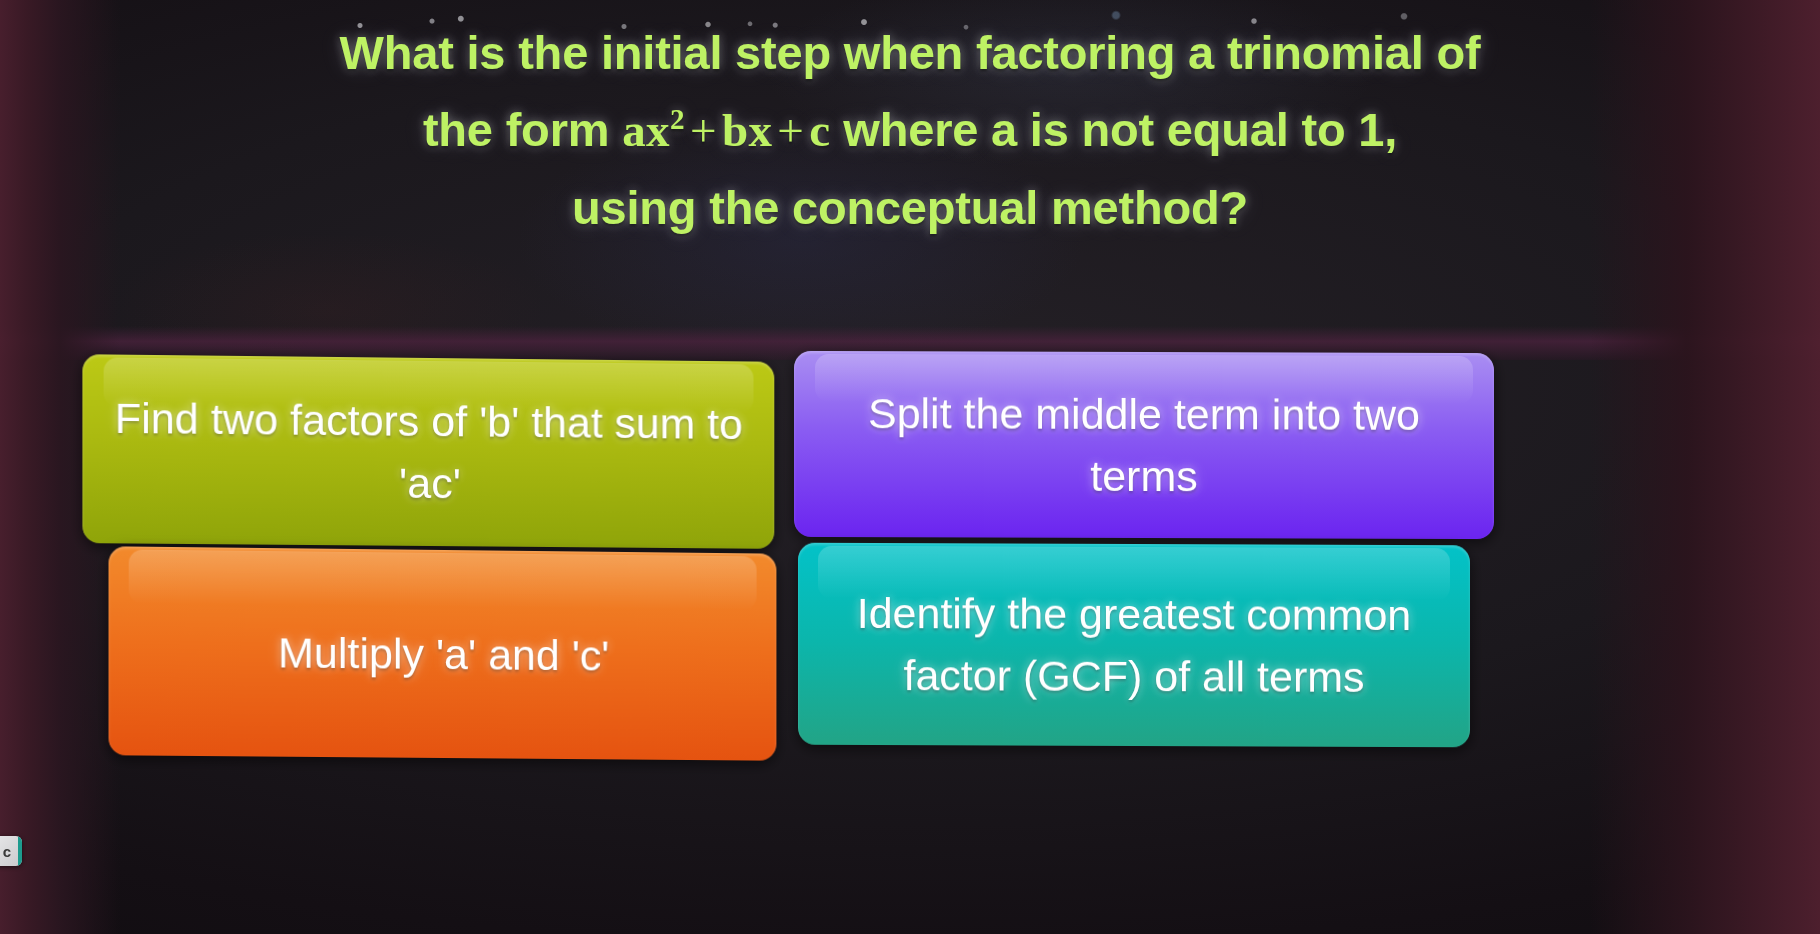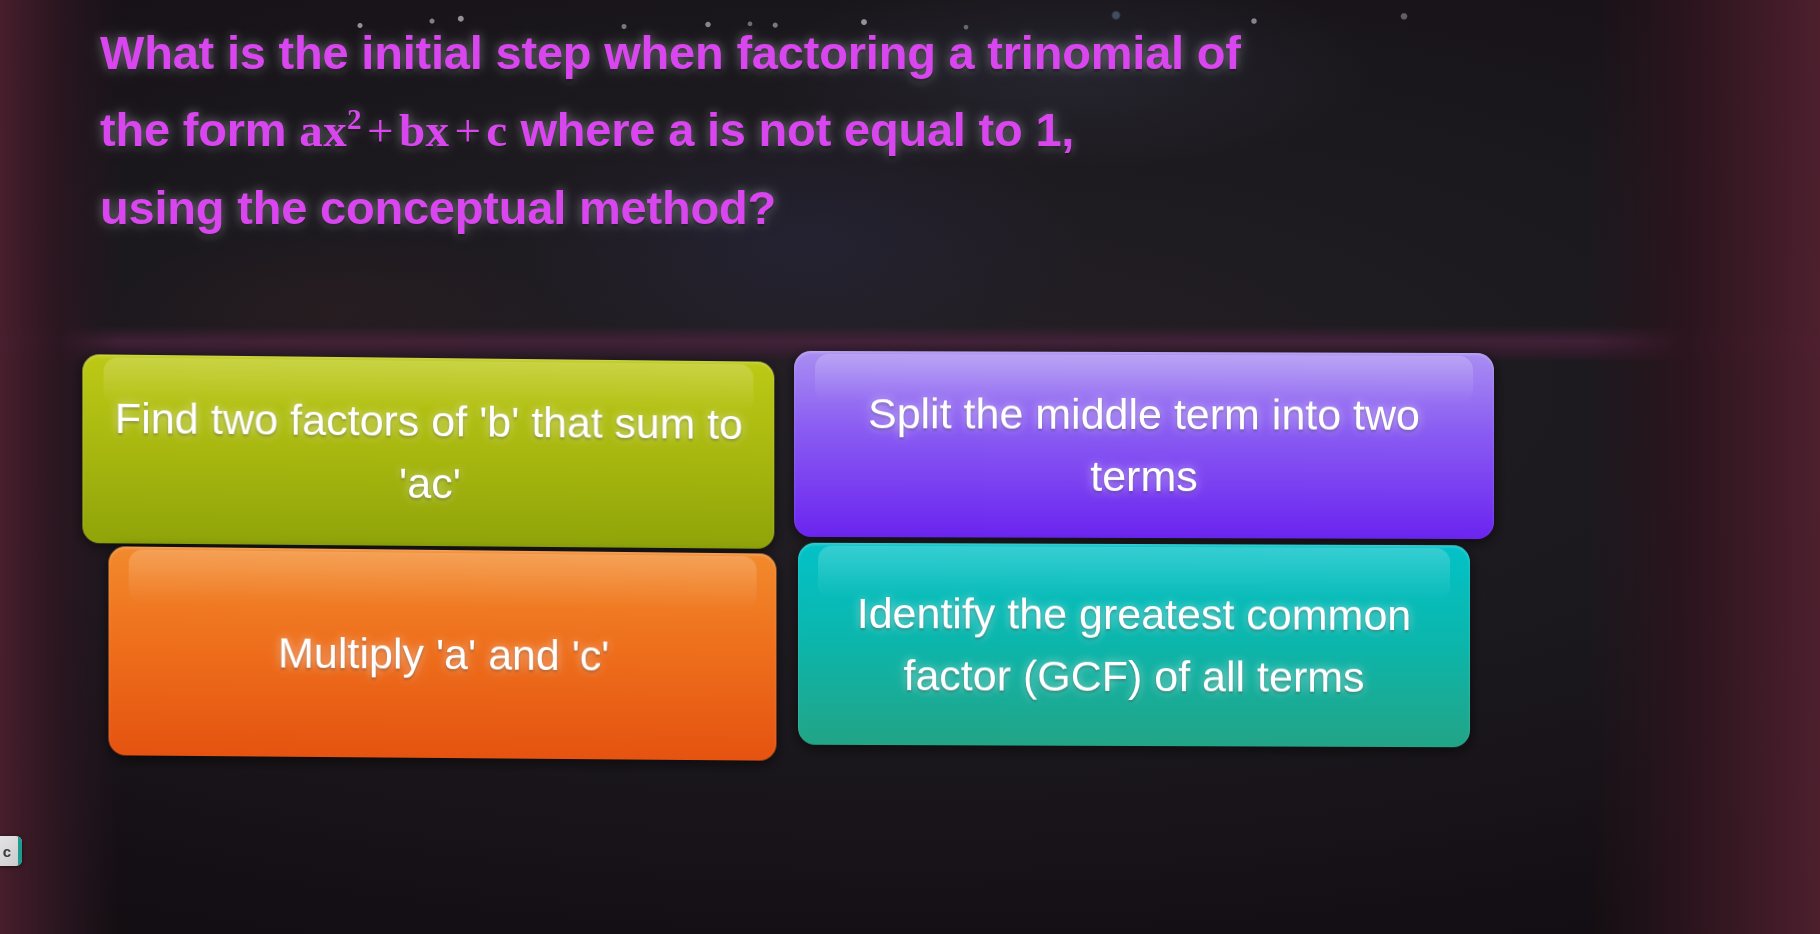--- a/index.html
+++ b/index.html
@@ -91,7 +91,8 @@
     left: 100px;
     top: 14px;
     width: 1620px;
-    color: #d946ef;
+    text-align: center;
+    color: #bef264;
     font-size: 47px;
     font-weight: 700;
     line-height: 77px;

